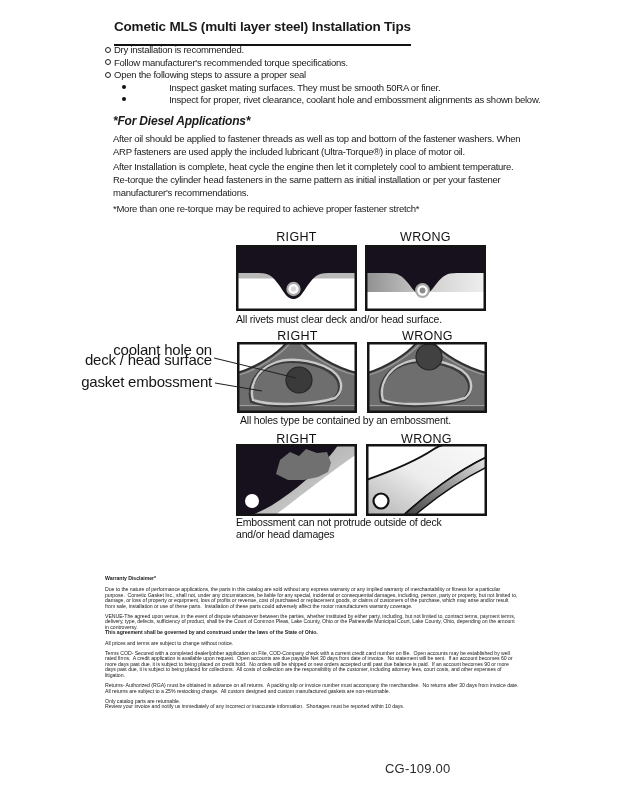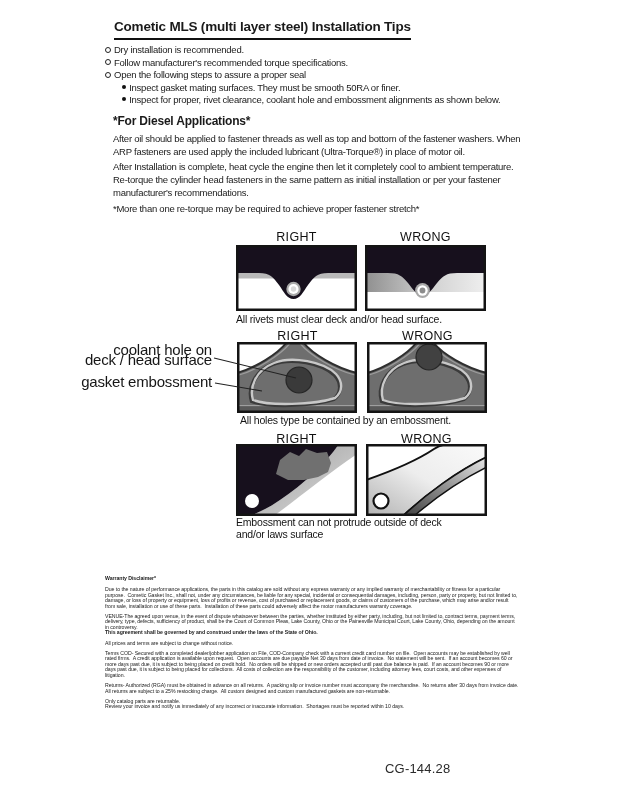--- a/index.html
+++ b/index.html
@@ -11,7 +11,7 @@
   
   #title{
     left:114px;top:19px;font-size:13.5px;font-weight:bold;letter-spacing:-0.2px;
-    border-bottom:2px solid #111;padding-bottom:4px;white-space:nowrap;
+    border-bottom:2px solid #111;padding-bottom:10px;white-space:nowrap;
   }
   
   #bullets{left:105px;top:44px;width:440px;font-size:9.5px;letter-spacing:-0.25px;}

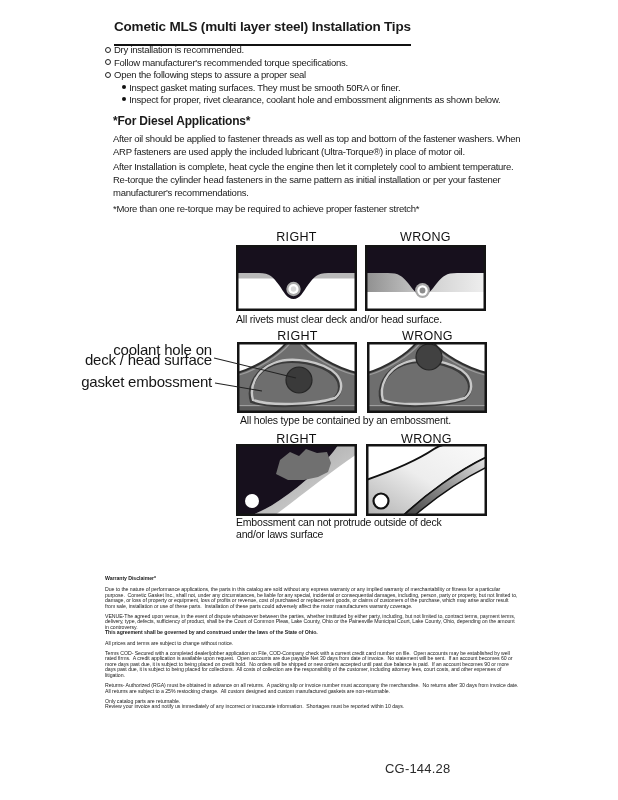--- a/index.html
+++ b/index.html
@@ -16,7 +16,7 @@
   
   #bullets{left:105px;top:44px;width:440px;font-size:9.5px;letter-spacing:-0.25px;}
   .b-row{display:flex;align-items:flex-start;height:12.6px;}
-  .b-row.sub{padding-left:17px;}
+  .b-row.sub{padding-left:17px;gap:40px;}
   .mk-open{width:4px;height:4px;border:1px solid #222;border-radius:50%;margin:2.5px 3px 0 0;flex:none;}
   .mk-dot{width:4.2px;height:4.2px;background:#111;border-radius:50%;margin:2.8px 3px 0 0;flex:none;}
   

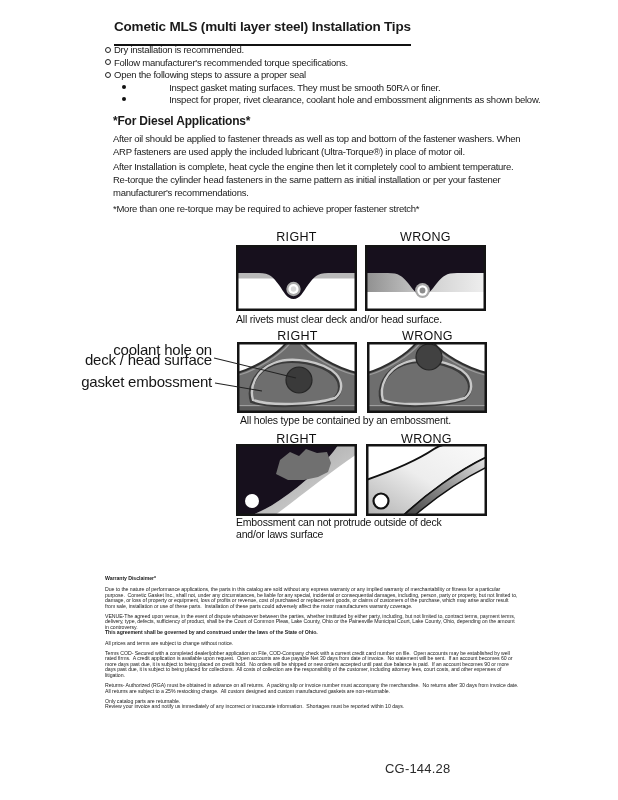--- a/index.html
+++ b/index.html
@@ -20,7 +20,7 @@
   .mk-open{width:4px;height:4px;border:1px solid #222;border-radius:50%;margin:2.5px 3px 0 0;flex:none;}
   .mk-dot{width:4.2px;height:4.2px;background:#111;border-radius:50%;margin:2.8px 3px 0 0;flex:none;}
   
-  #diesel-heading{left:113px;top:114px;font-size:12px;font-weight:bold;letter-spacing:-0.2px;}
+  #diesel-heading{left:113px;top:114px;font-size:12px;font-weight:bold;letter-spacing:-0.2px;font-style:italic;}
   .para{width:416px;font-size:9.5px;line-height:13px;letter-spacing:-0.25px;}
   #diesel-p1{left:113px;top:132px;}
   #diesel-p2{left:113px;top:160px;}

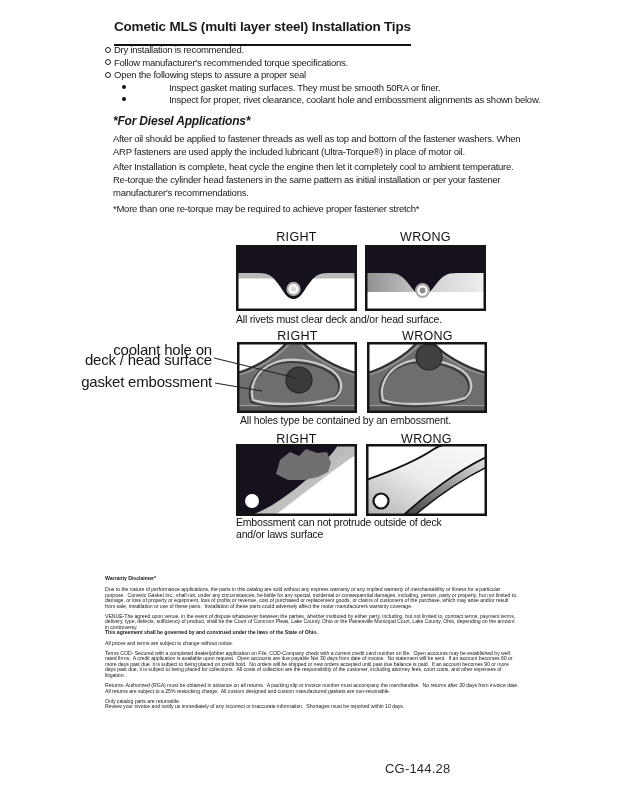--- a/index.html
+++ b/index.html
@@ -196,7 +196,7 @@
       <rect x="1.25" y="1.25" width="118.5" height="69.5" fill="none" stroke="#141414" stroke-width="2.5"></rect>
     </svg>
   </div>
-  <div class="abs cap" style="left:236px;top:517px;width:220px;">Embossment can not protrude outside of deck and/or laws surface</div>
+  <div class="abs cap" style="left:236px;top:517px;width:220px;">Embossment can not protrude outside of deck and/or head damages</div>
 
   <svg id="leader-overlay" class="abs" width="618" height="800">
     <line x1="214" y1="358" x2="296" y2="378" stroke="#222222" stroke-width="1.1"></line>

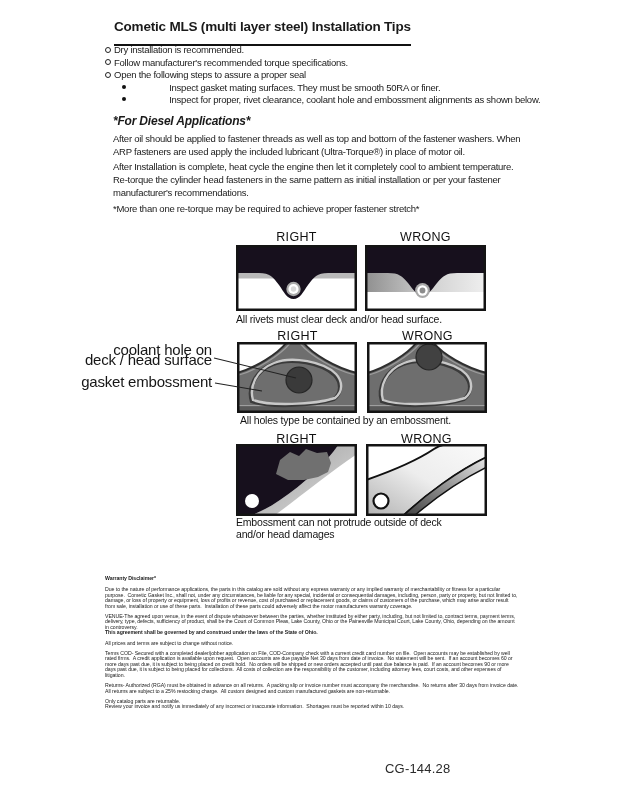--- a/index.html
+++ b/index.html
@@ -215,7 +215,7 @@
 Review your invoice and notify us immediately of any incorrect or inaccurate information.  Shortages must be reported within 10 days.</p>
   </div>
 
-  <div id="footer-code" class="abs">CG-144.28</div>
+  <div id="footer-code" class="abs">CG-109.00</div>
 
 </div>
 

